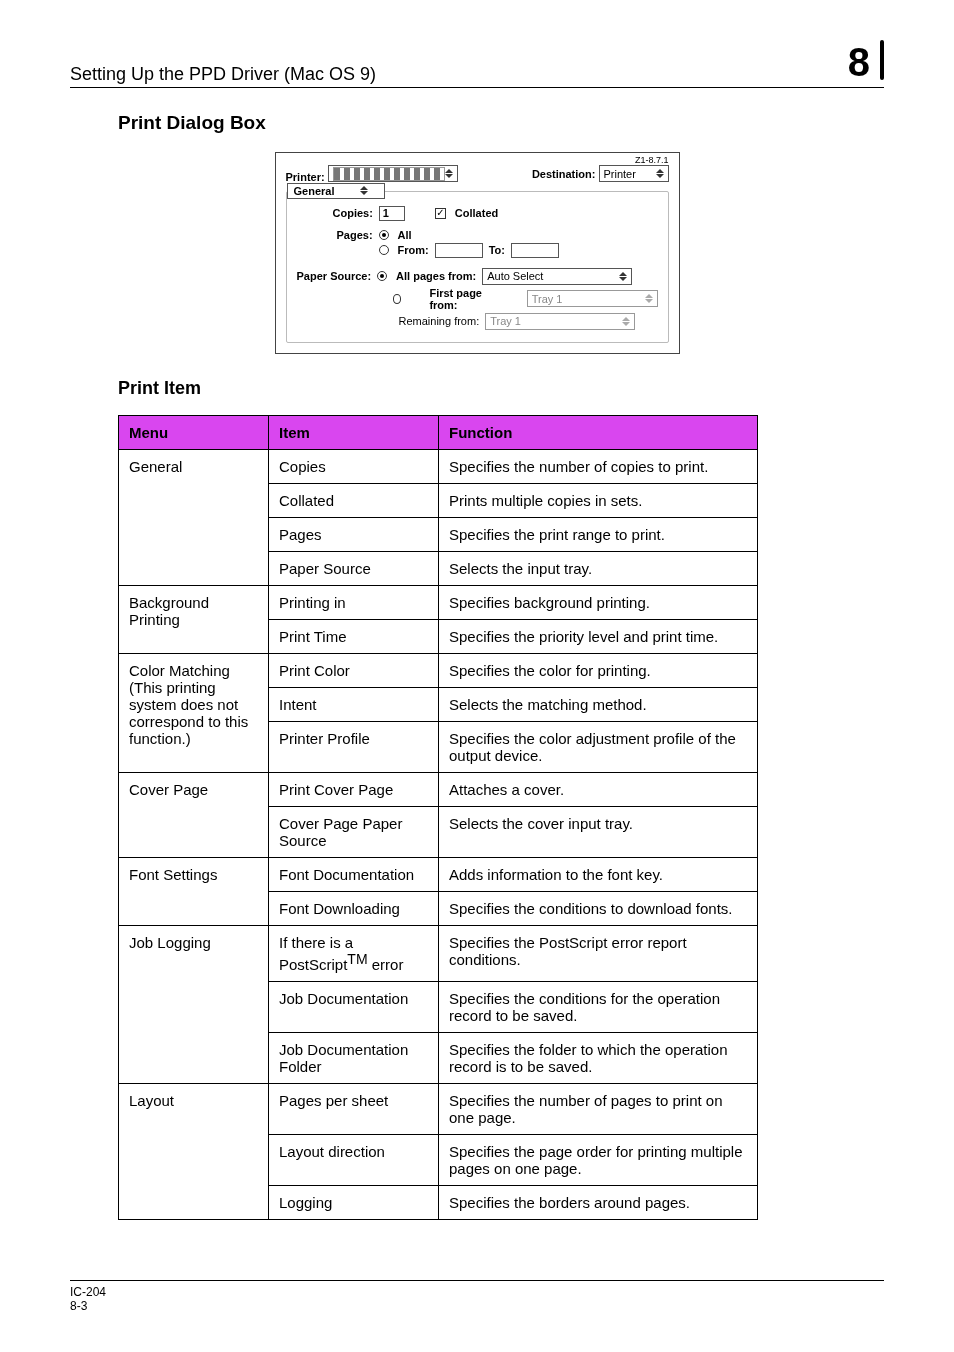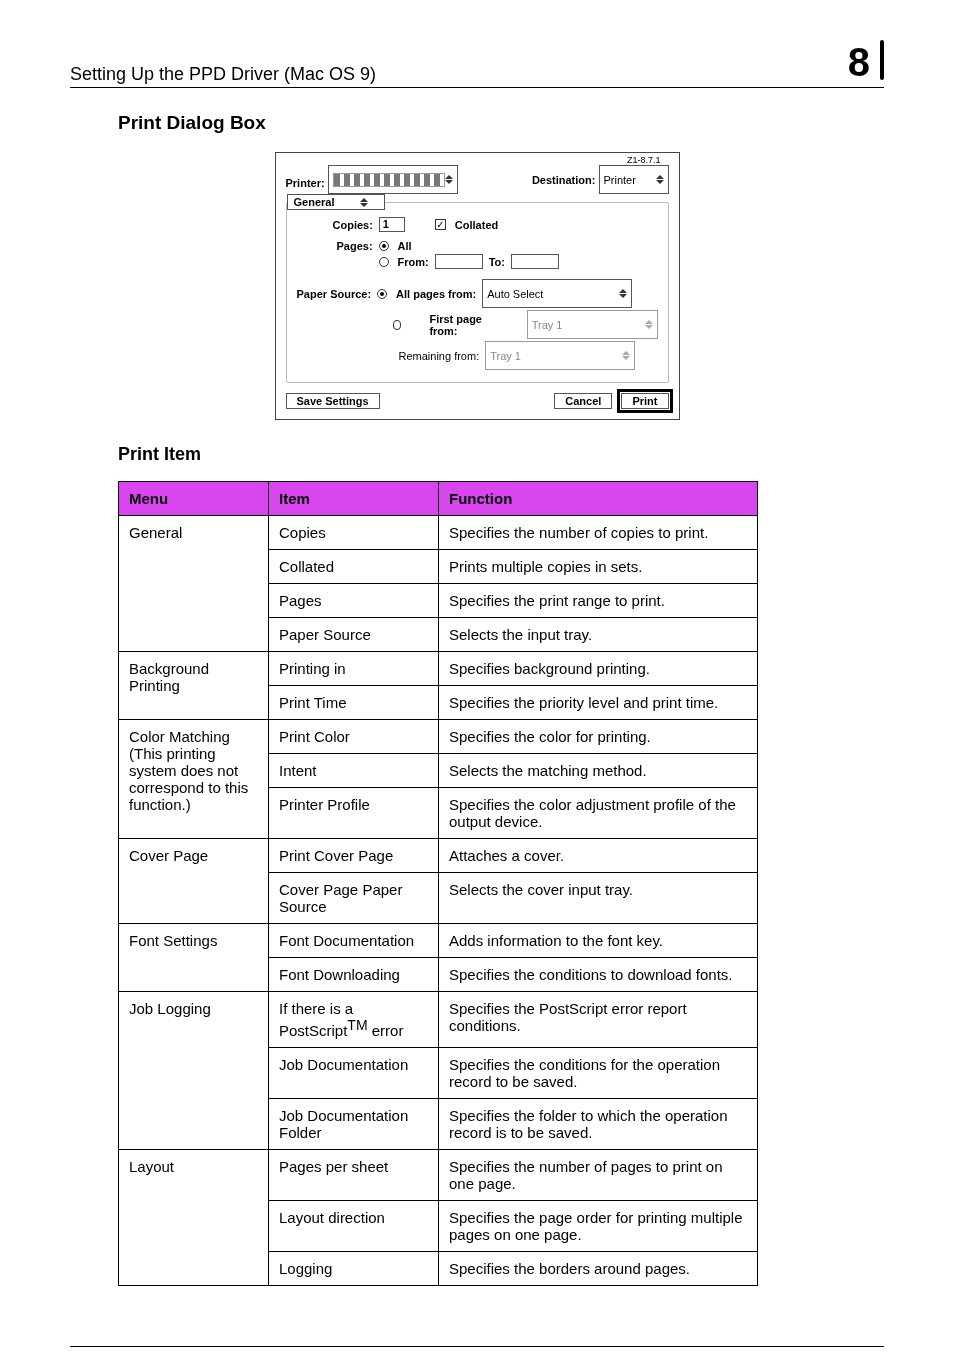--- a/index.html
+++ b/index.html
@@ -64,7 +64,7 @@
   }
   .dlg-version {
     position: absolute;
-    top: 2px; right: 18px;
+    top: 2px; right: 10px;
     font-size: 9px;
   }
   .dlg-row {

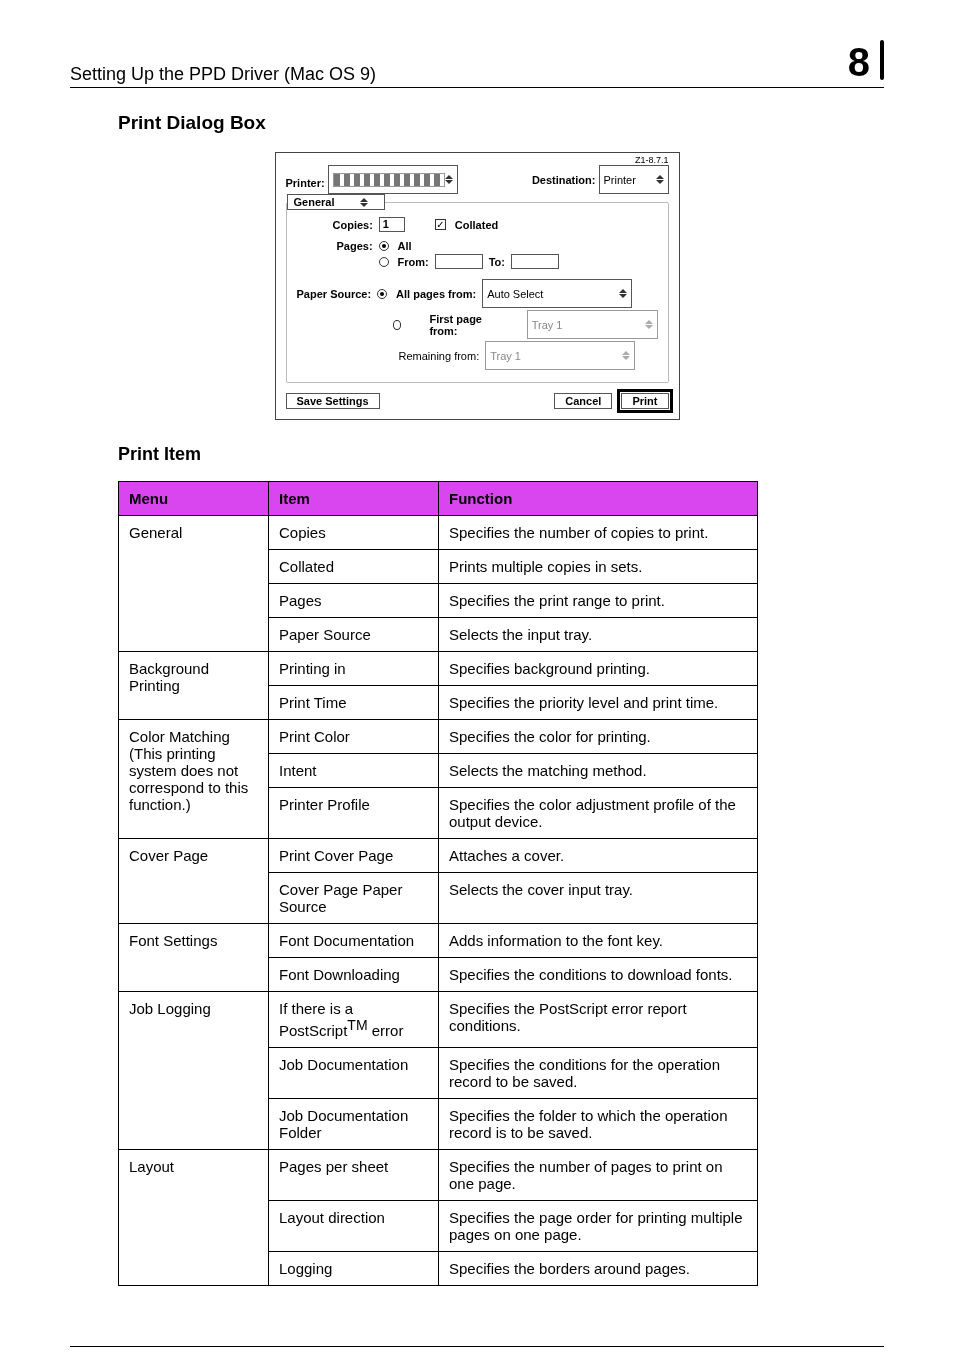--- a/index.html
+++ b/index.html
@@ -81,7 +81,7 @@
     border: 1px solid #555;
     background: #fff;
     padding: 1px 4px;
-    height: 29px;
+    height: 17px;
     min-width: 70px;
   }
   .dlg-select .sel-text { font-size: 11px; }

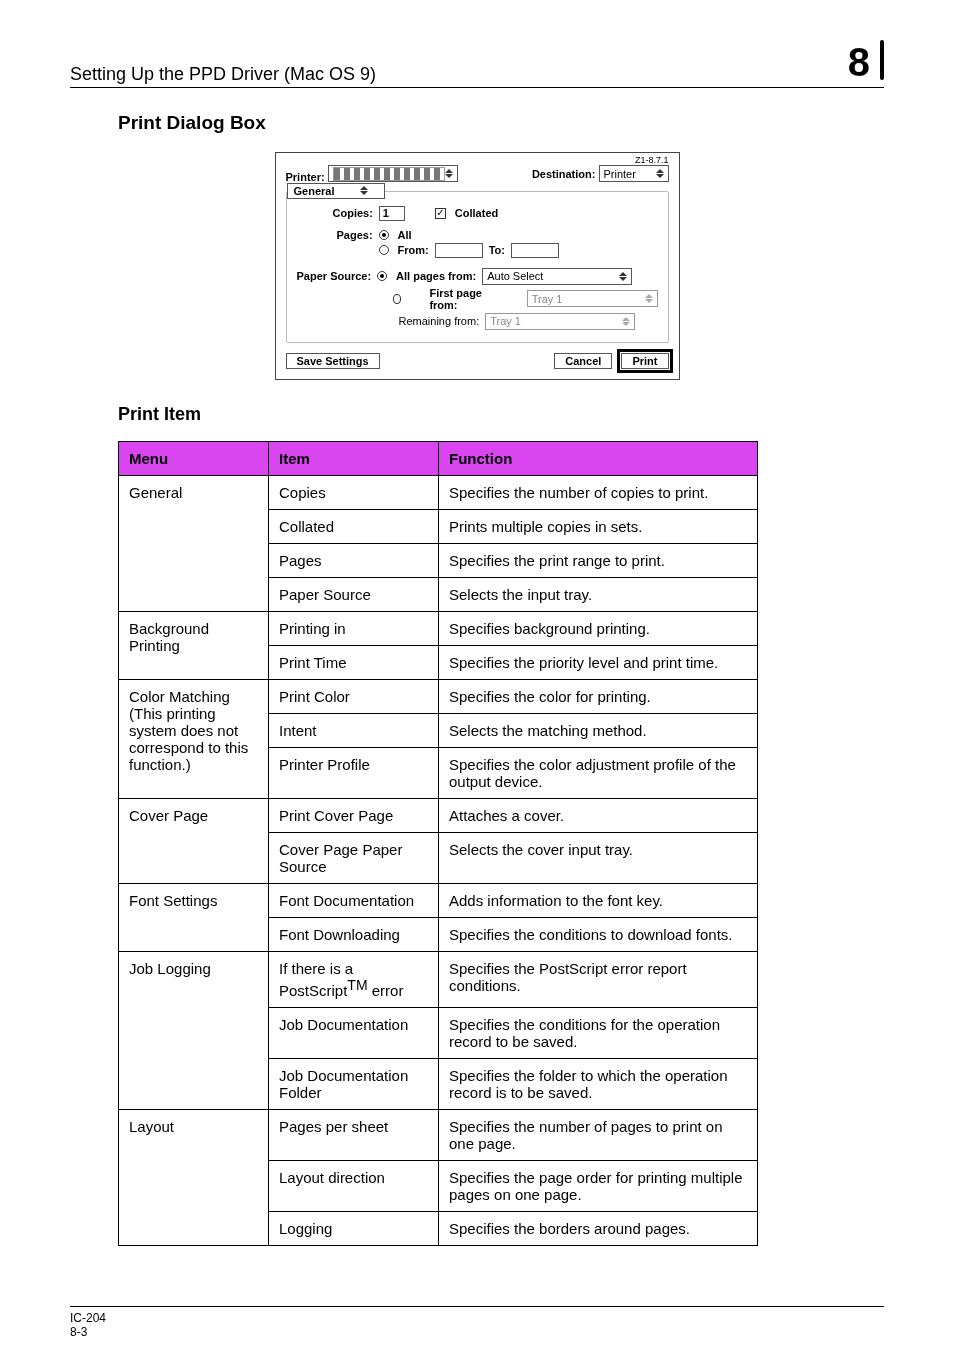--- a/index.html
+++ b/index.html
@@ -297,13 +297,6 @@
       </div>
     </div>
 
-    <div class="dlg-bottom">
-      <span class="mac-btn">Save Settings</span>
-      <span>
-        <span class="mac-btn">Cancel</span>
-        <span class="mac-btn default" style="margin-left:6px;">Print</span>
-      </span>
-    </div>
   </div>
 
   <div class="subsection-title">Print Item</div>

